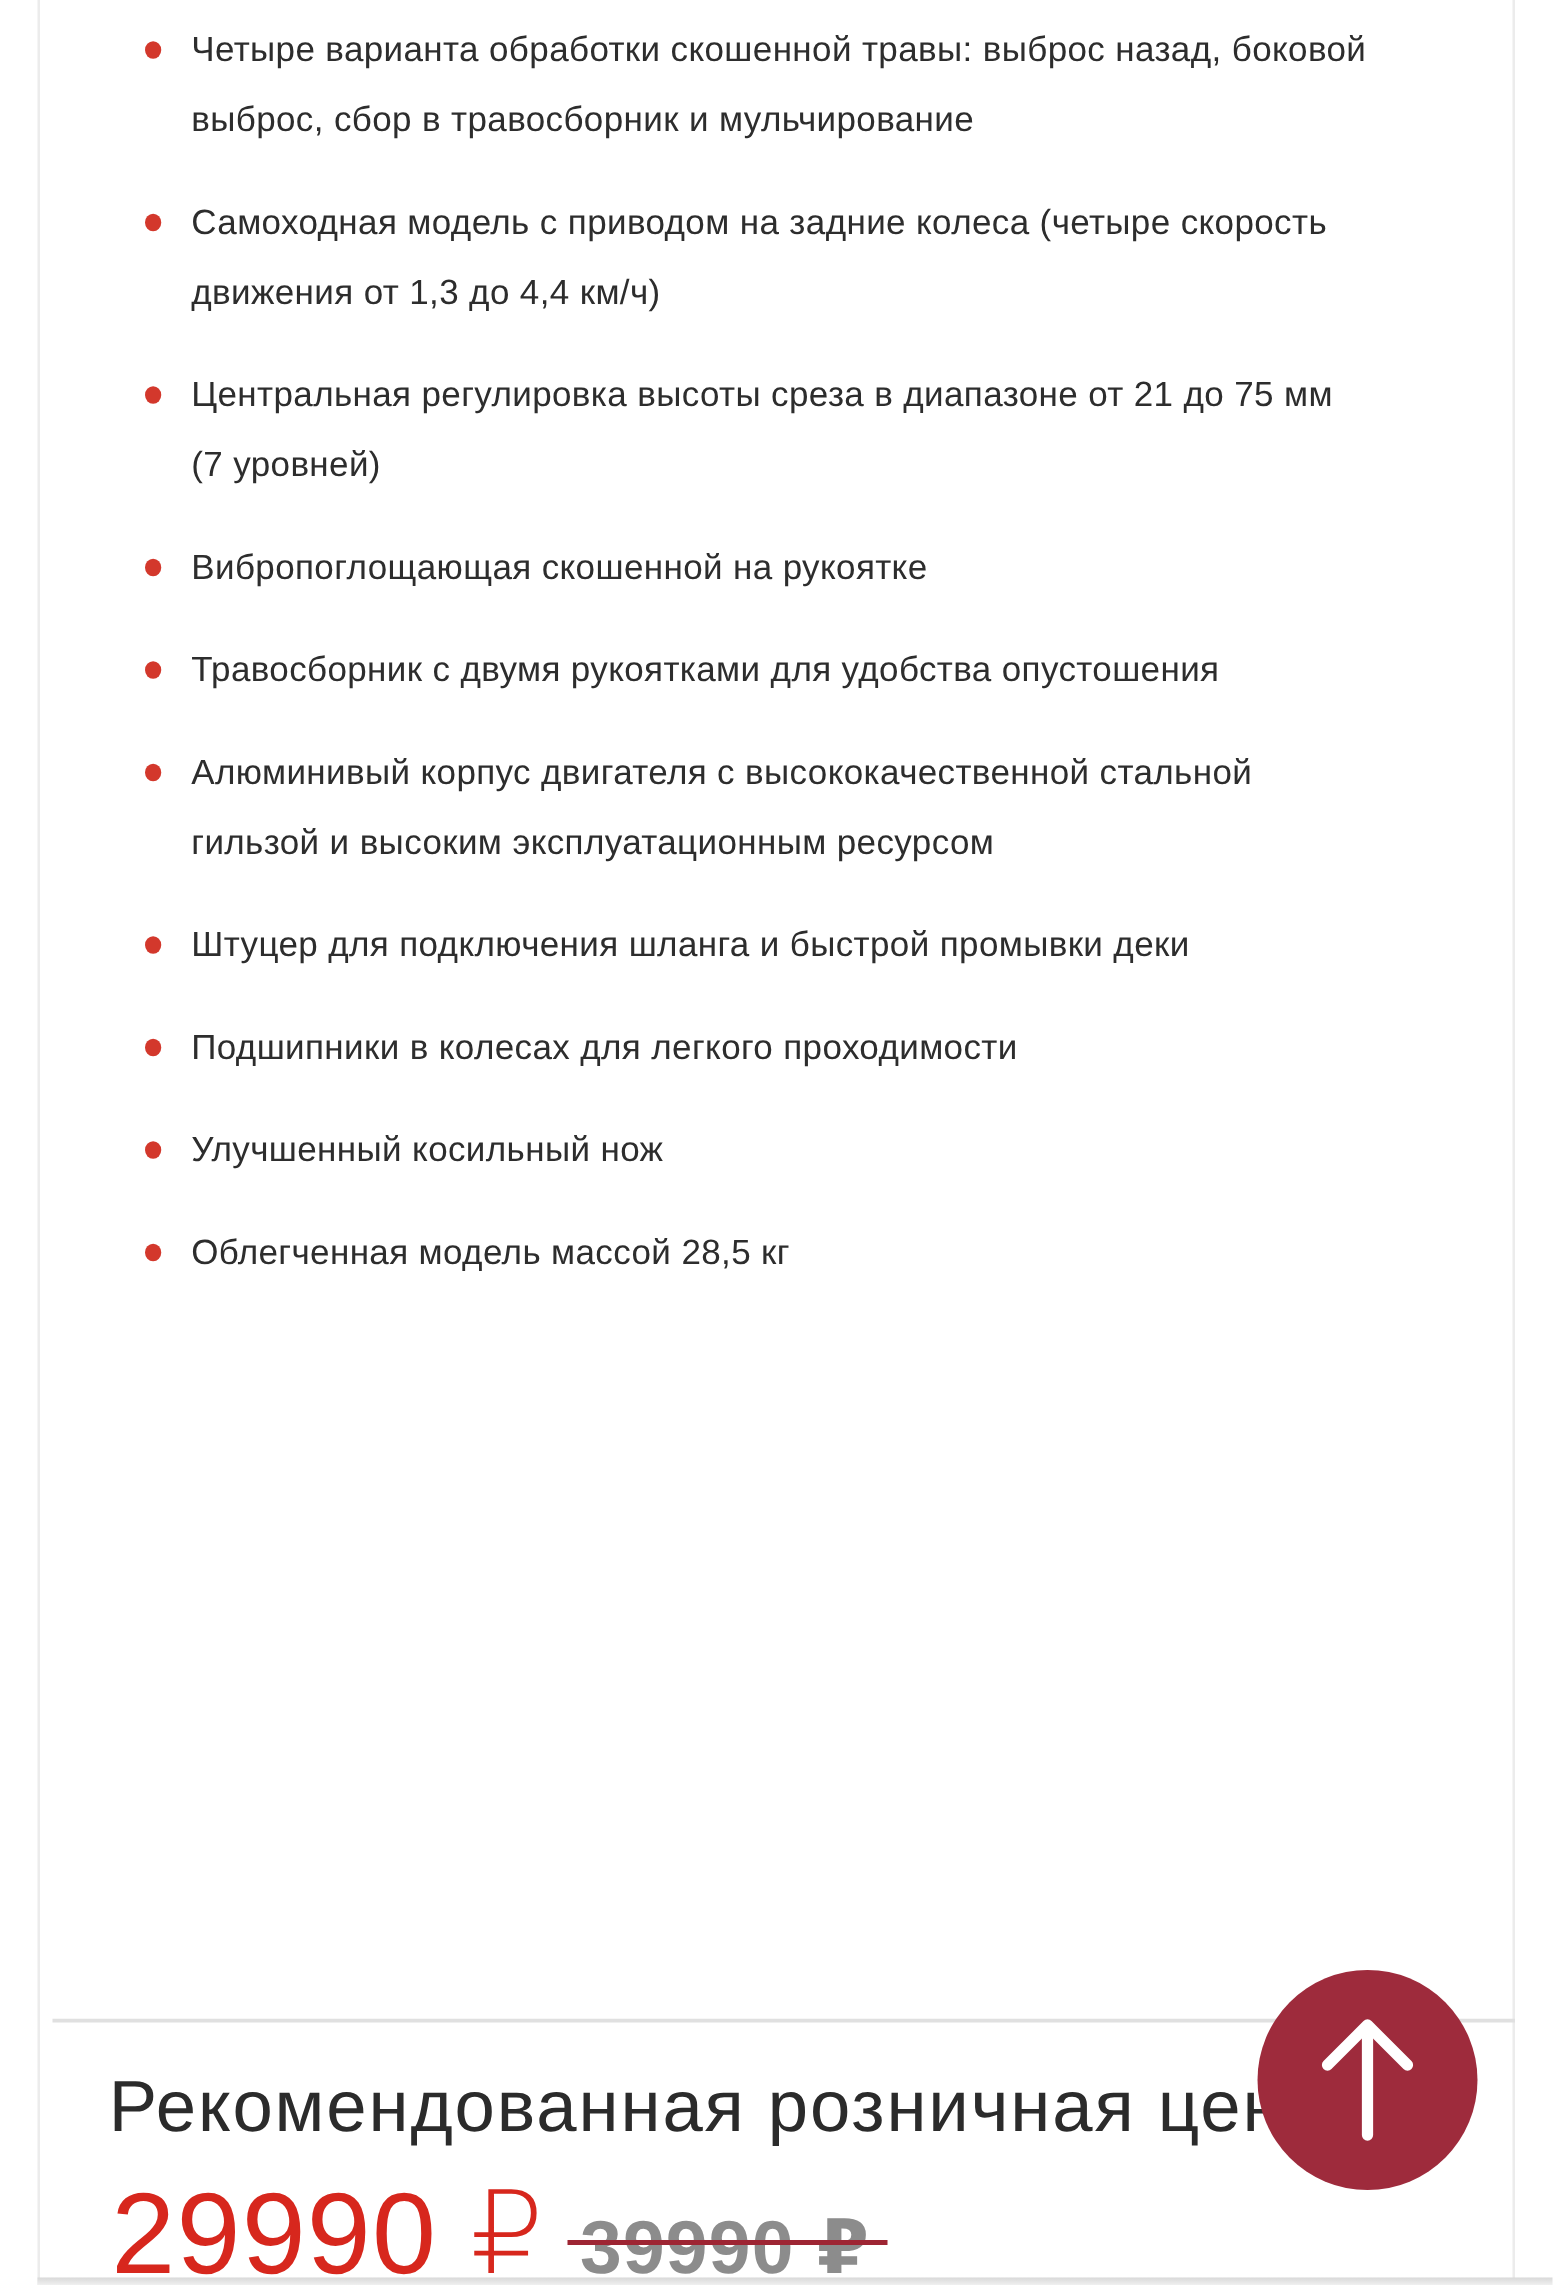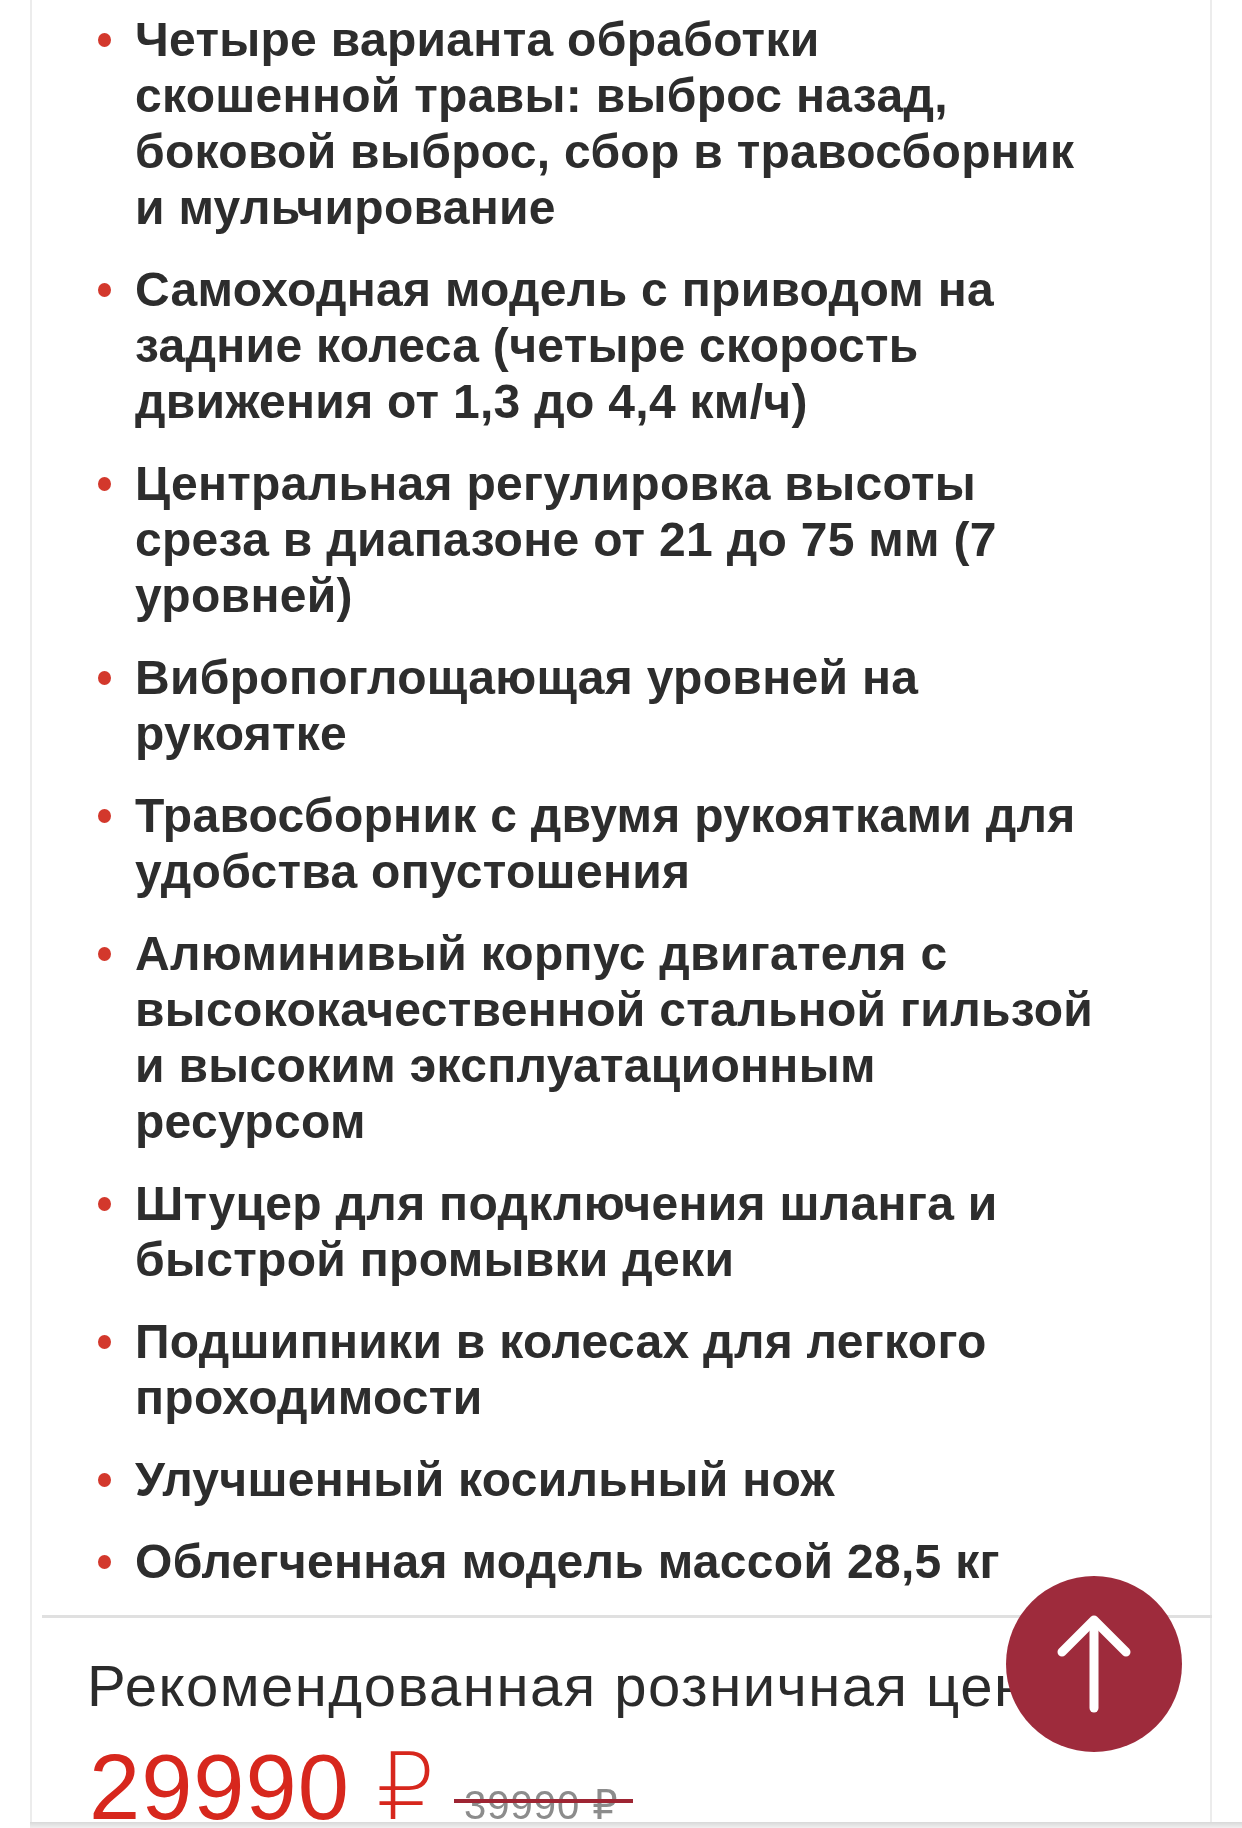--- a/index.html
+++ b/index.html
@@ -27,7 +27,7 @@
   }
   ul.features li{
     position:relative;margin-bottom:26px;
-    font-size:48px;line-height:56px;font-weight:700;letter-spacing:.3px;color:var(--text-color);
+    font-size:28px;line-height:56px;font-weight:400;letter-spacing:.3px;color:var(--text-color);margin-left:18px;
   }
   ul.features .dot{
     position:absolute;left:-37px;top:21px;width:13px;height:14px;border-radius:50%;

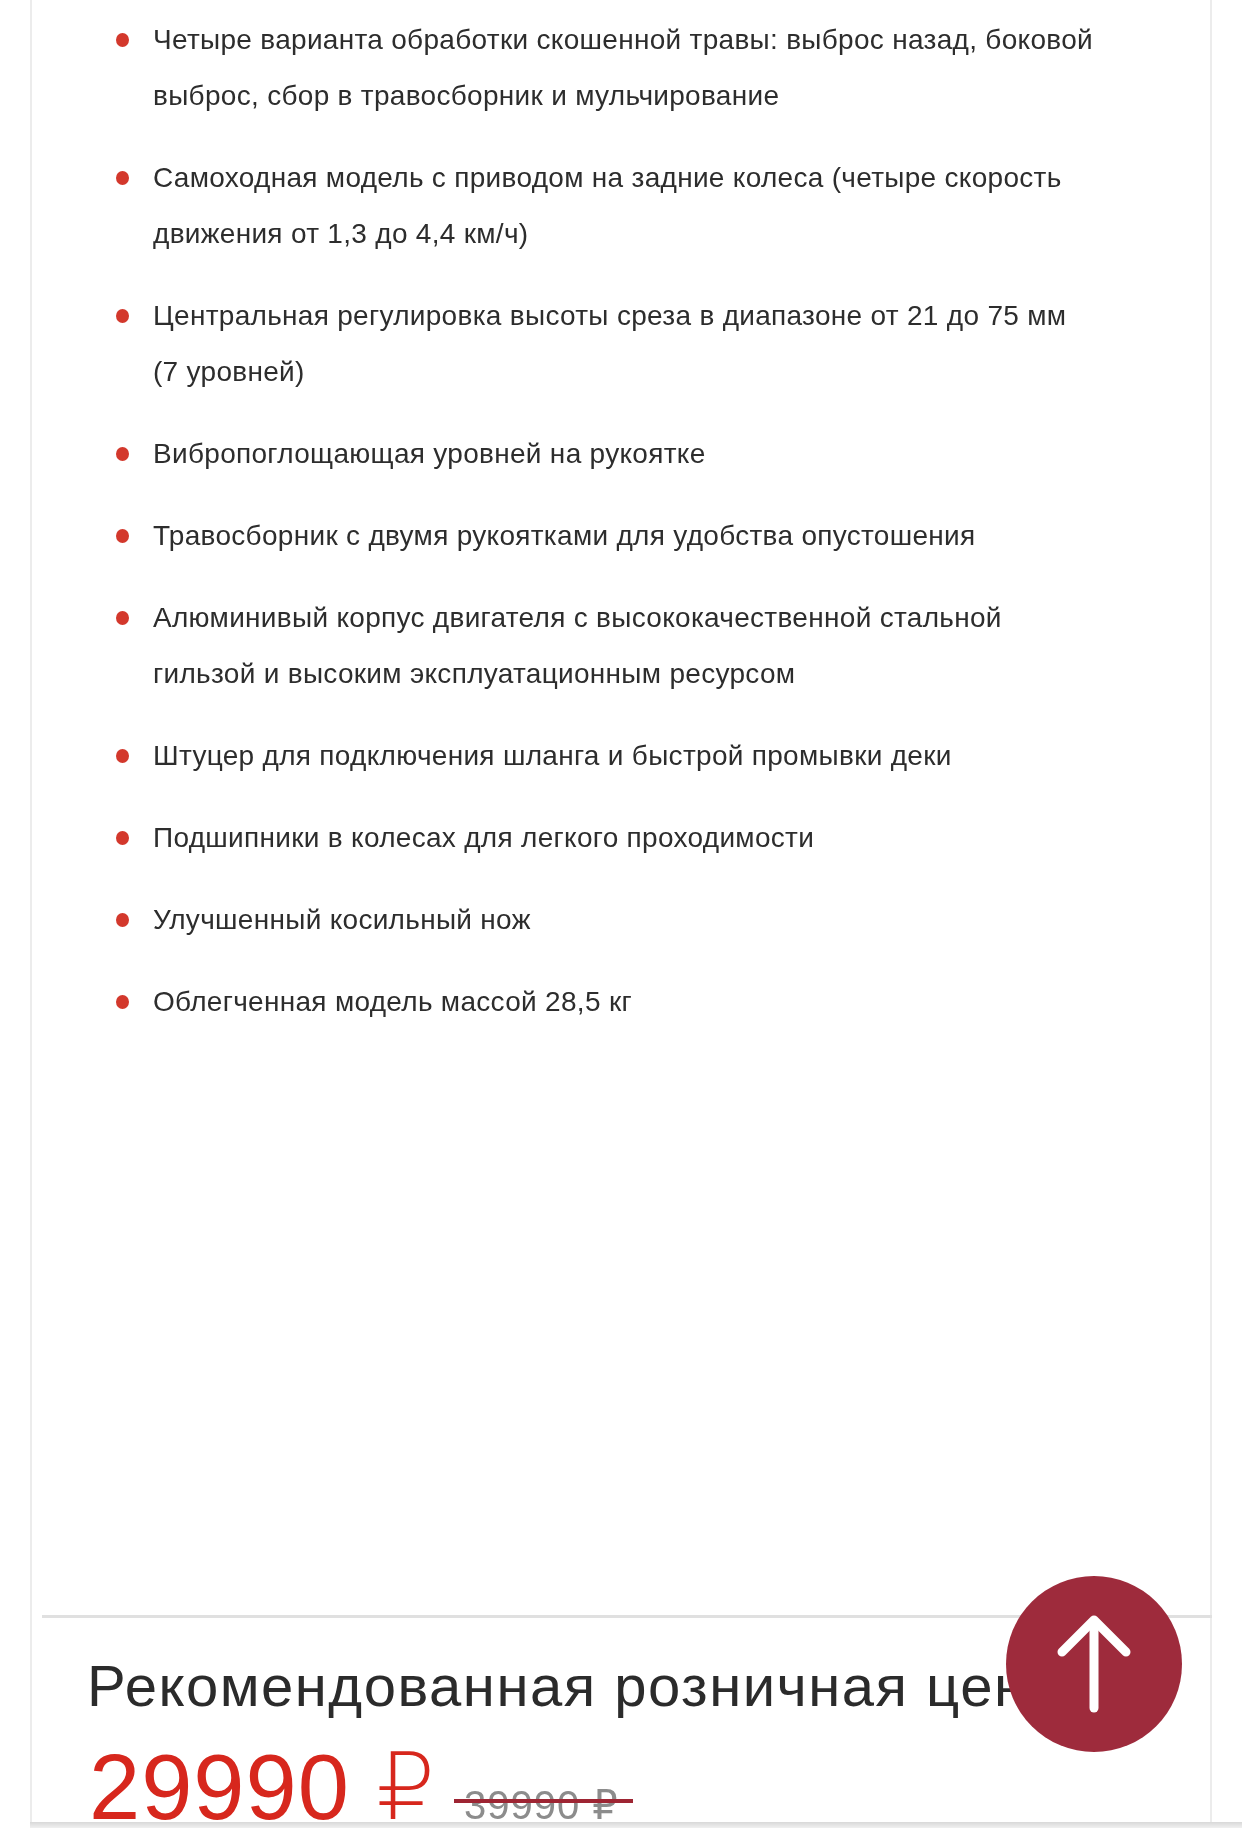--- a/index.html
+++ b/index.html
@@ -76,7 +76,7 @@
       <li><span class="dot"></span><span>Четыре варианта обработки скошенной травы: выброс назад, боковой выброс, сбор в травосборник и мульчирование</span></li>
       <li><span class="dot"></span><span>Самоходная  модель с приводом на задние колеса (четыре скорость движения от 1,3 до 4,4 км/ч)</span></li>
       <li><span class="dot"></span><span>Центральная регулировка высоты среза в диапазоне от 21 до 75 мм (7 уровней)</span></li>
-      <li><span class="dot"></span><span>Вибропоглощающая уровней на рукоятке</span></li>
+      <li><span class="dot"></span><span>Вибропоглощающая скошенной на рукоятке</span></li>
       <li><span class="dot"></span><span>Травосборник с двумя рукоятками для удобства опустошения</span></li>
       <li><span class="dot"></span><span>Алюминивый корпус двигателя с высококачественной стальной гильзой и высоким эксплуатационным ресурсом</span></li>
       <li><span class="dot"></span><span>Штуцер для подключения шланга и быстрой промывки деки</span></li>

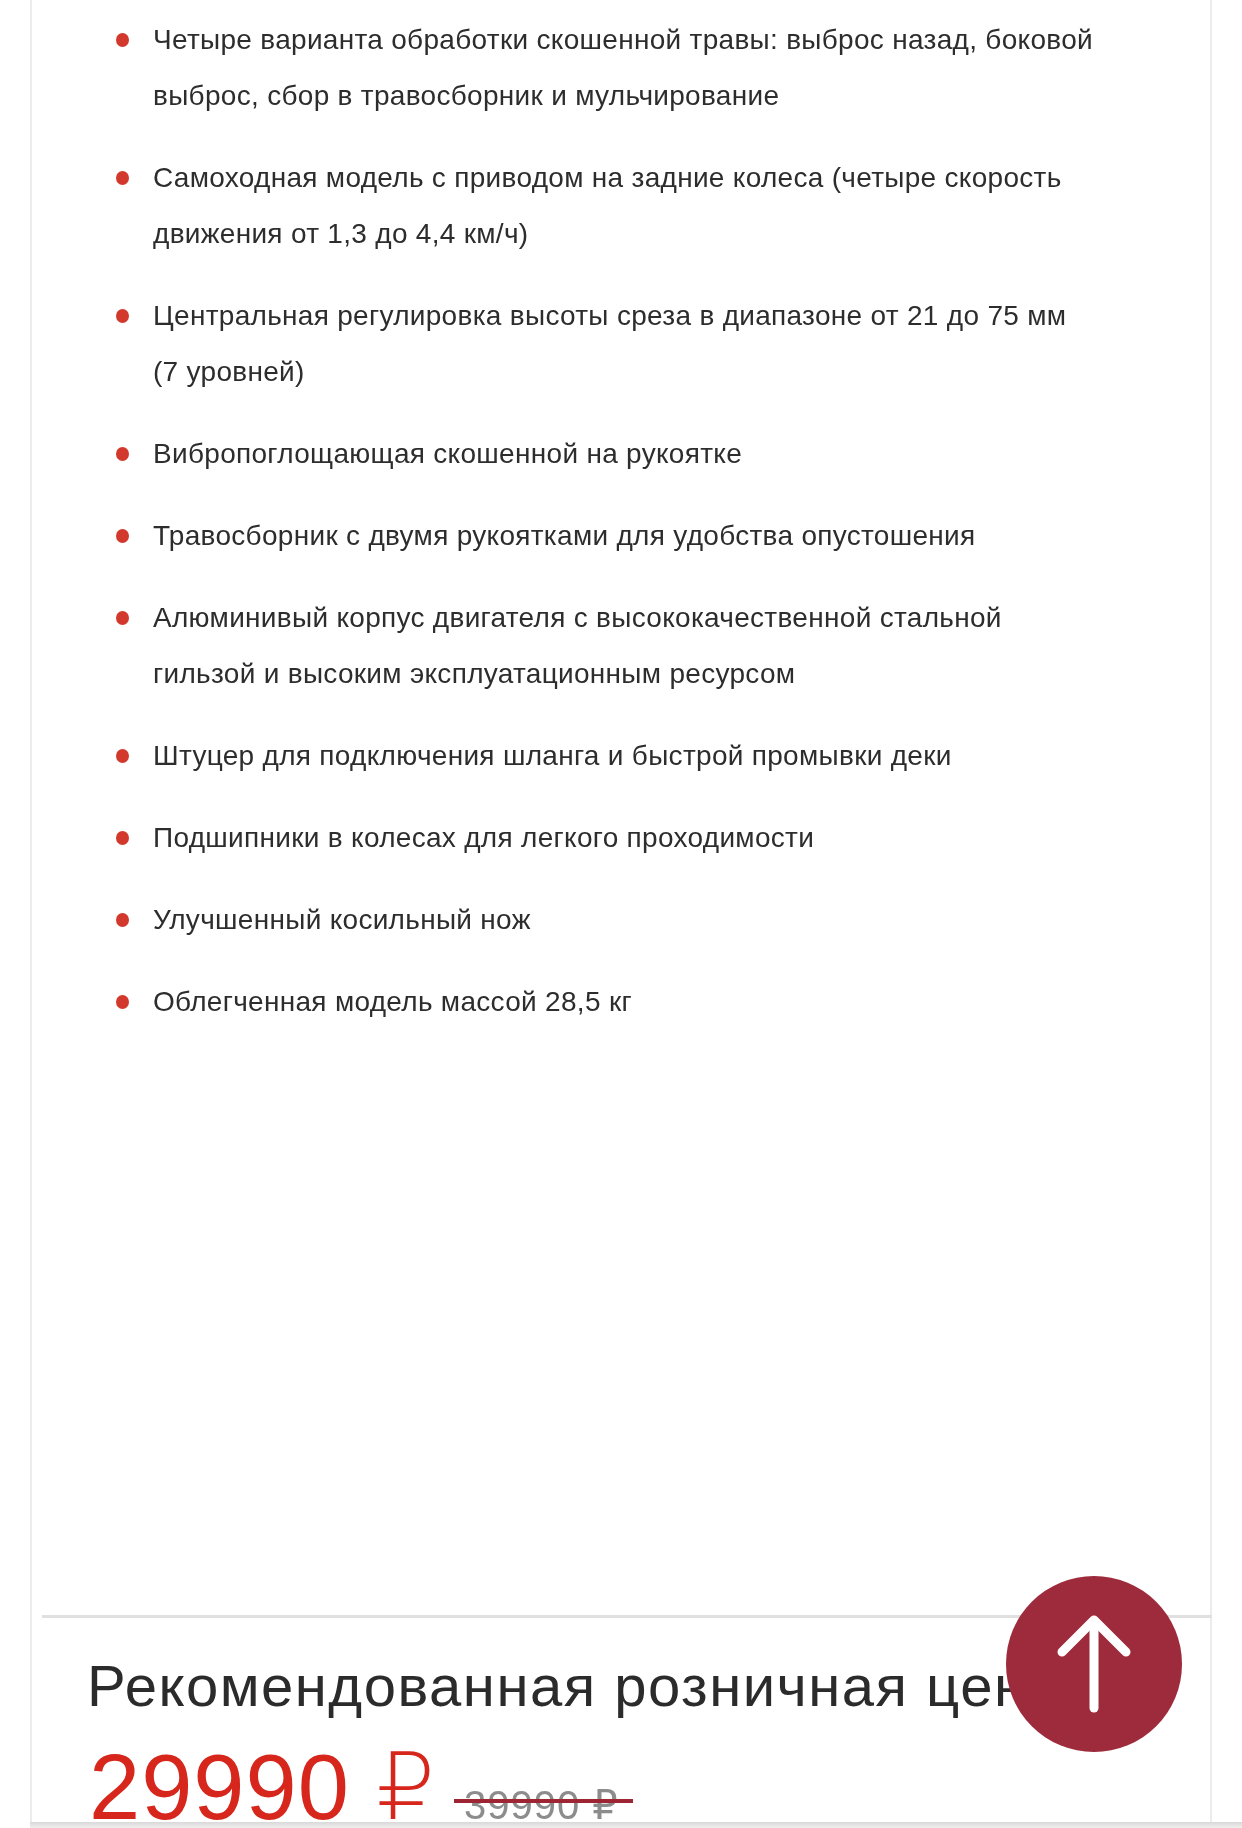--- a/index.html
+++ b/index.html
@@ -50,7 +50,7 @@
     font-size:92px;font-weight:300;line-height:1;letter-spacing:1px;color:var(--price-color);
   }
   .price-old{
-    position:relative;font-size:40px;font-weight:400;line-height:1;letter-spacing:1px;
+    position:relative;font-size:60px;font-weight:700;line-height:1;letter-spacing:1px;
     color:var(--old-price-color);
   }
   .price-old .strike{

